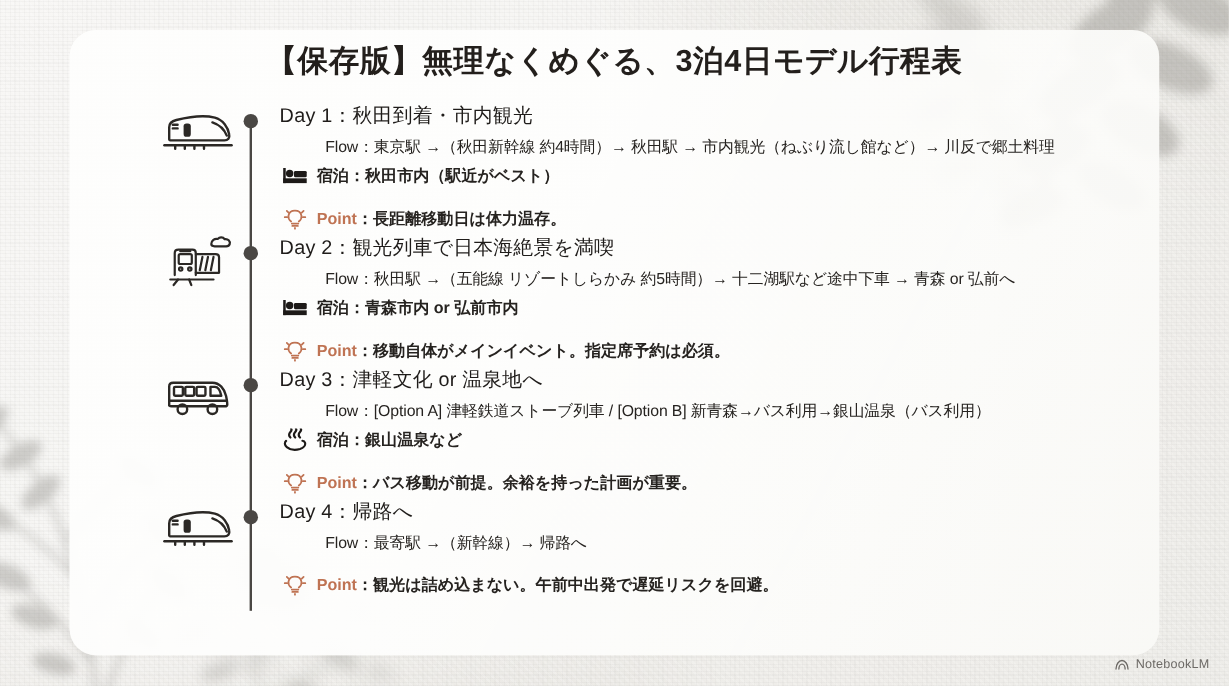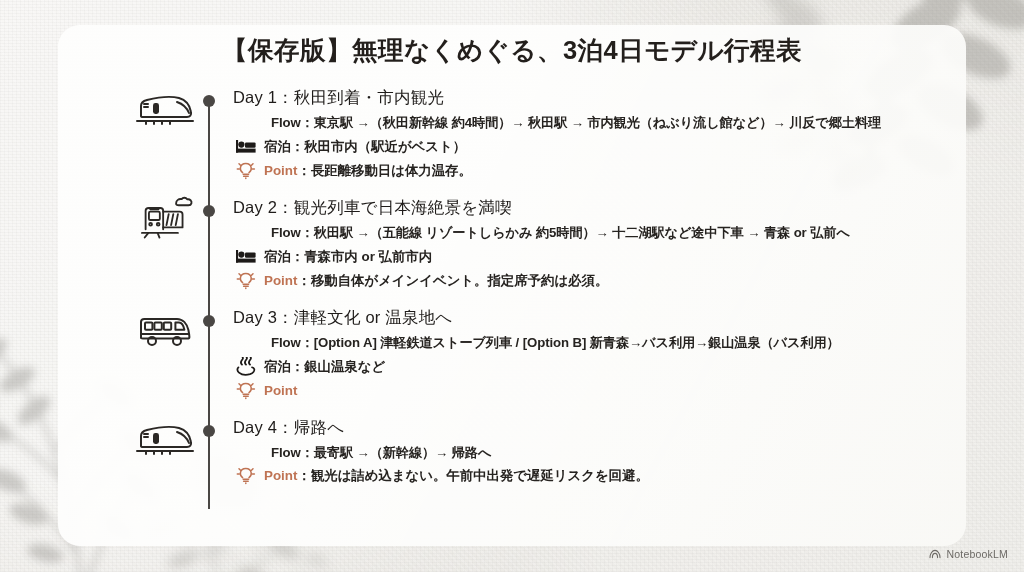--- a/index.html
+++ b/index.html
@@ -104,7 +104,7 @@
 
   .flow {
     margin-top:7px; margin-left:38px;
-    font-size:13.2px; font-weight:700; color:#262320;
+    font-size:13.2px; font-weight:400; color:#262320;
     letter-spacing:-.1px;
     white-space:nowrap;
   }

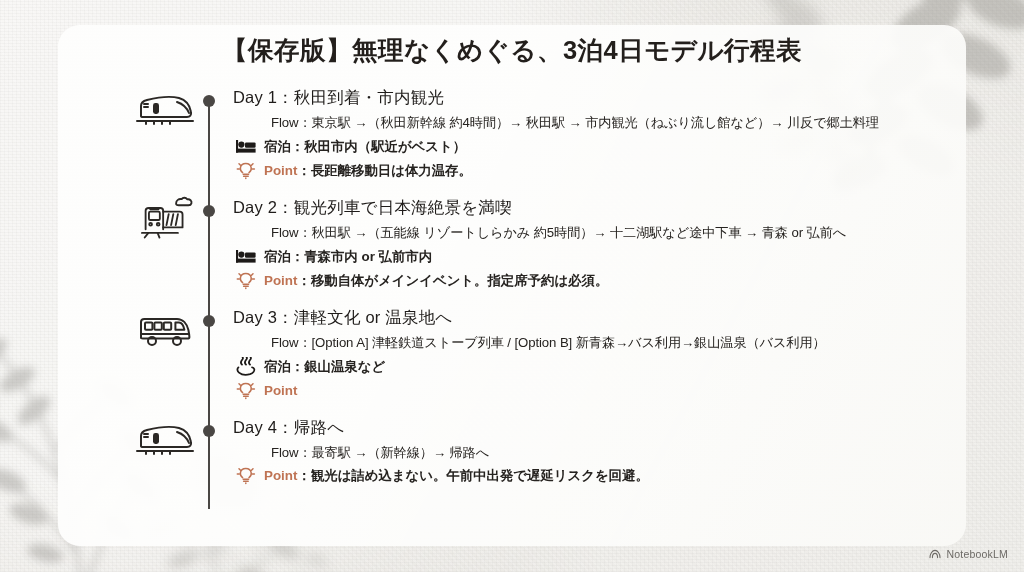--- a/index.html
+++ b/index.html
@@ -121,7 +121,7 @@
   }
   .row .ic svg { display:block; }
 
-  .row.point { color:#bf7353; margin-top:4px;align-items:center; }
+  .row.point { color:#bf7353; margin-top:16px;align-items:center; }
   .row.point .txt-dark { color:#262320; }
 
   

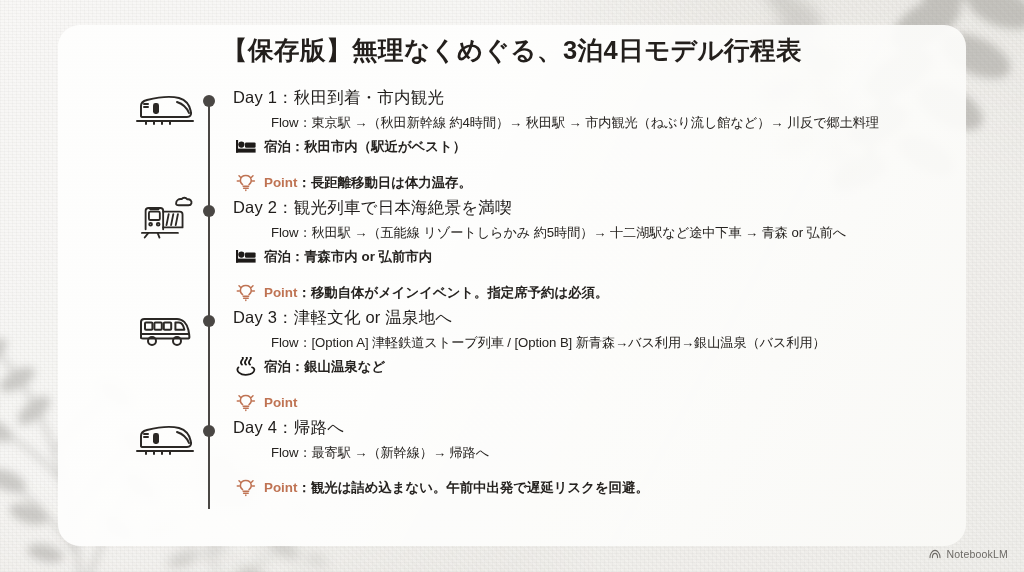--- a/index.html
+++ b/index.html
@@ -375,6 +375,7 @@
         </svg>
       </span>
       <span>Point</span>
+        <span class="txt-dark">：バス移動が前提。余裕を持った計画が重要。</span>
     </div>
   </div>
 

